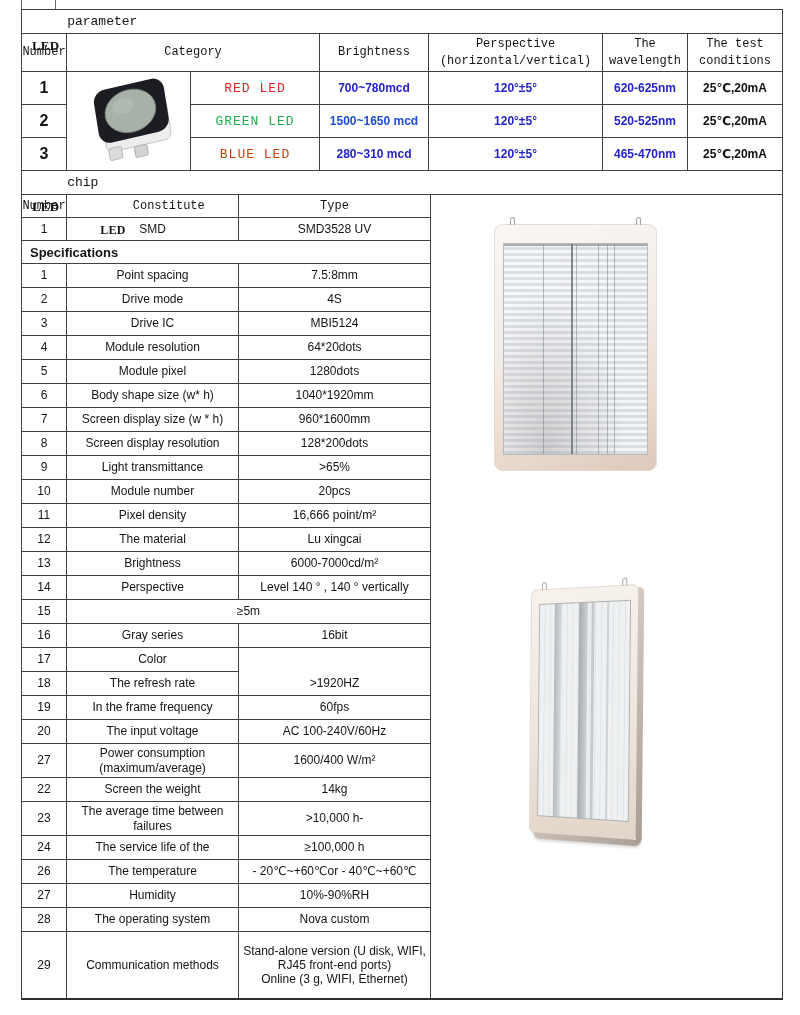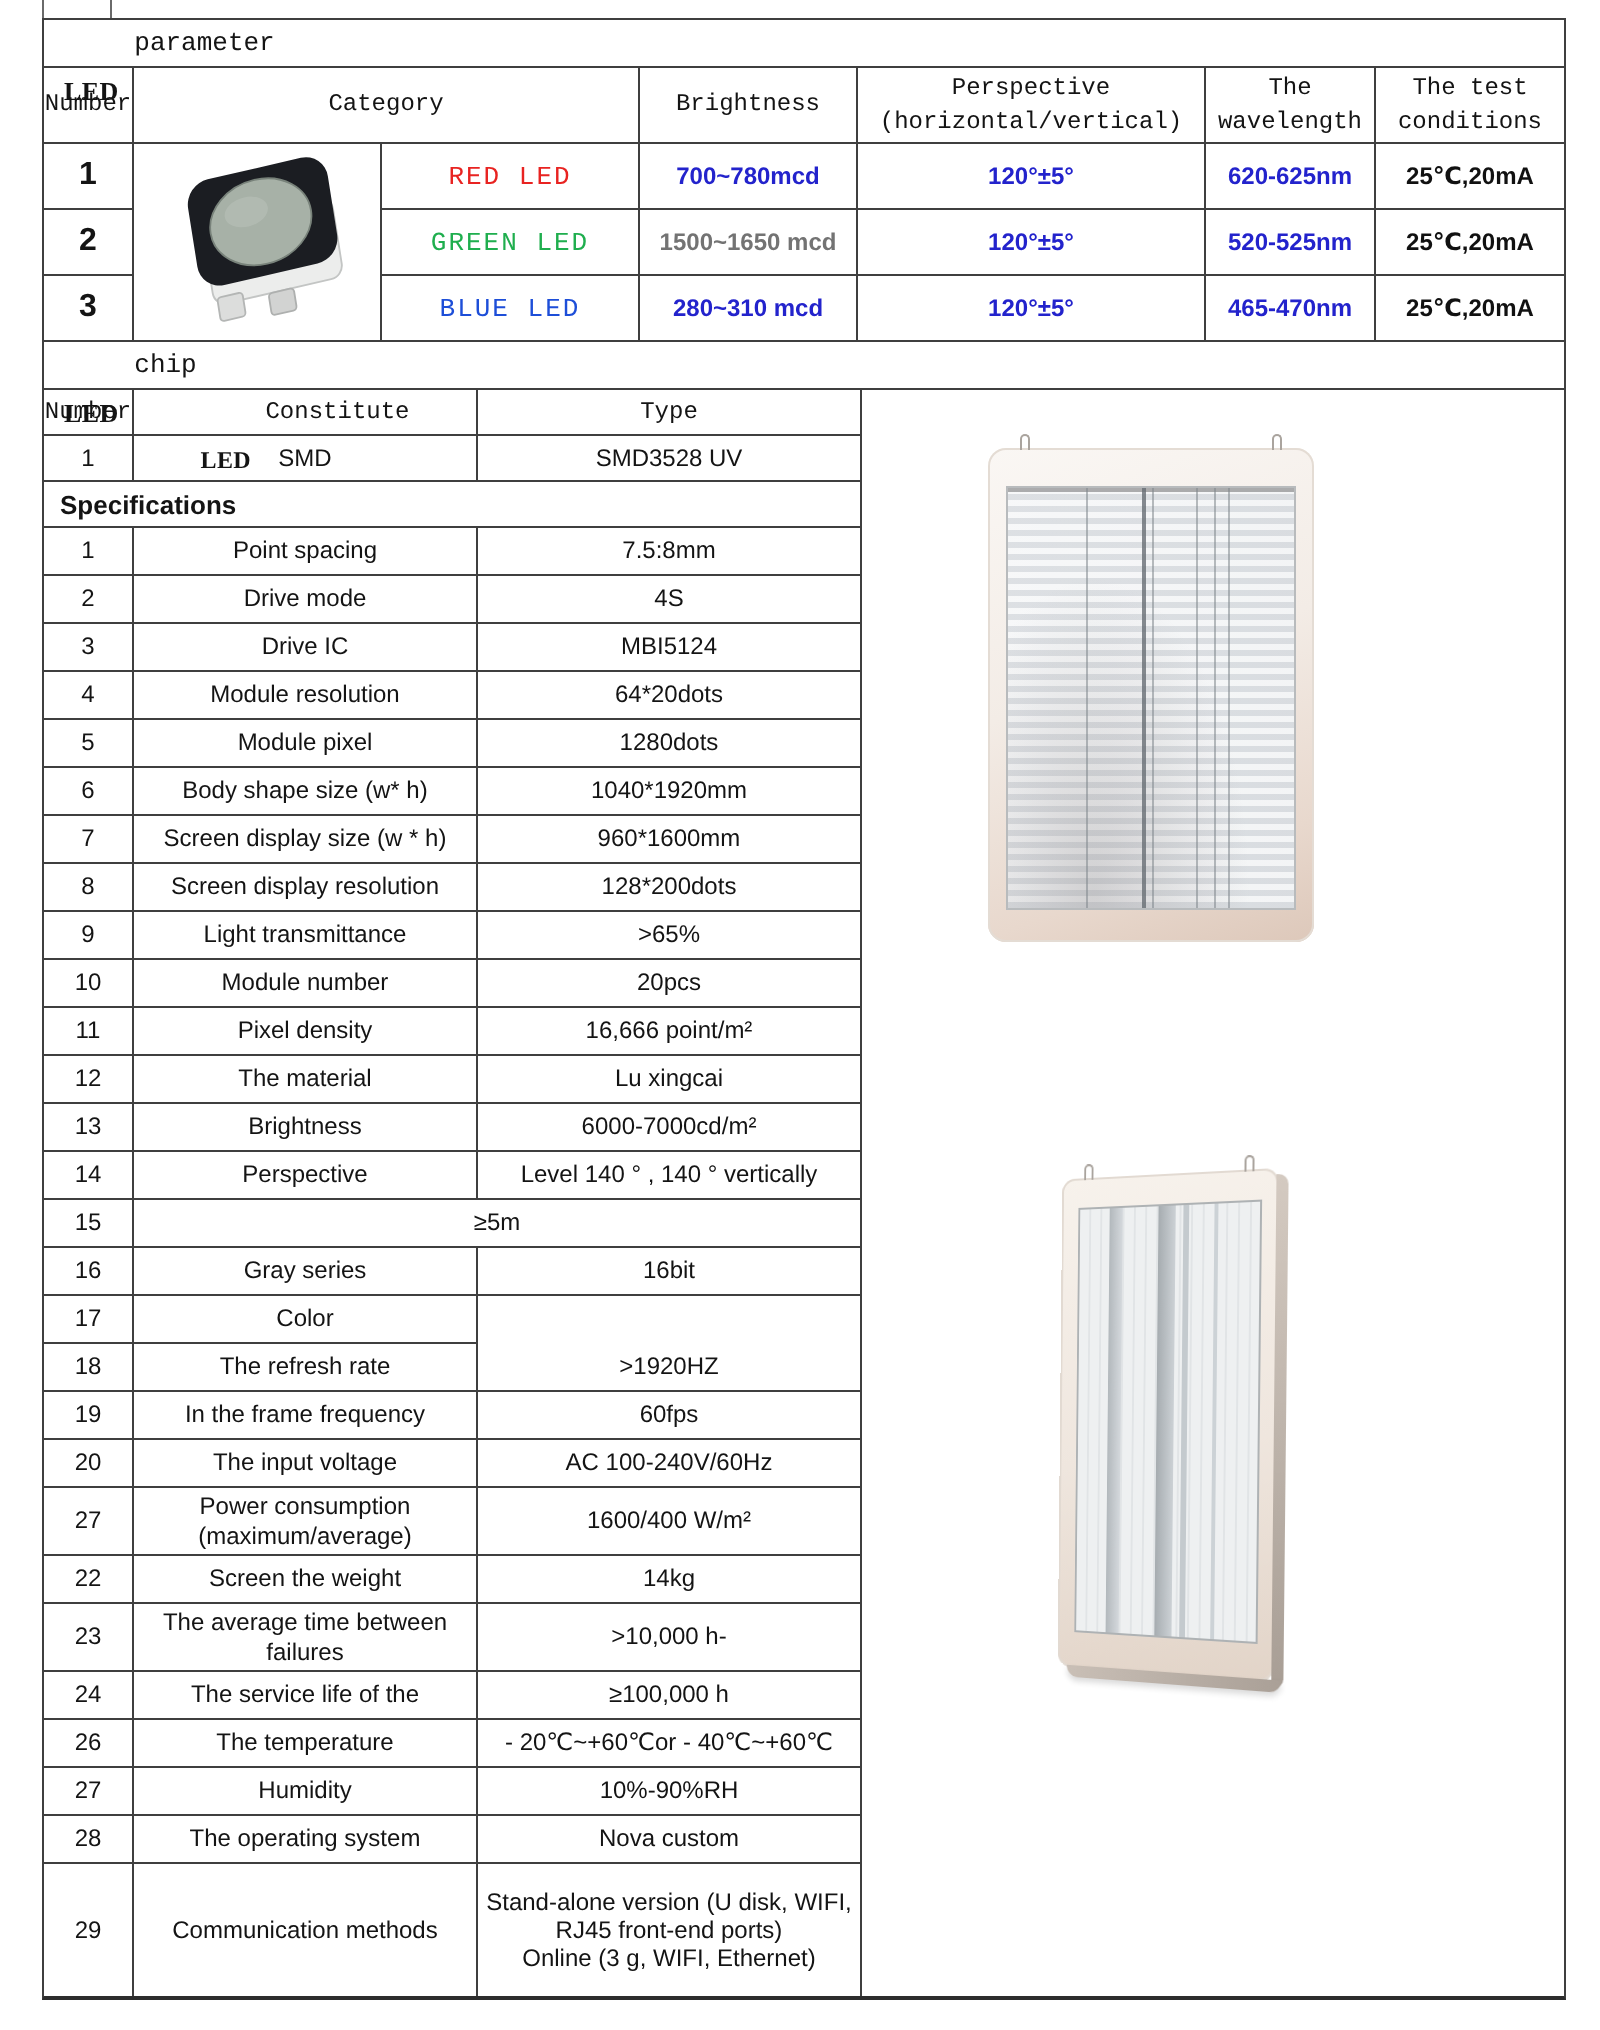--- a/index.html
+++ b/index.html
@@ -127,7 +127,7 @@
 
       <div class="pc bignum" style="grid-column:1;grid-row:3">2</div>
       <div class="pc cat" style="grid-area: 3 / 3; color: rgb(31, 174, 78);">GREEN LED</div>
-      <div class="pc bval" style="grid-area: 3 / 4; color: #737373;">1500~1650 mcd</div>
+      <div class="pc bval" style="grid-area: 3 / 4; color: #1d4ed8;">1500~1650 mcd</div>
       <div class="pc bval" style="grid-area: 3 / 5; color: rgb(35, 35, 204);">120°±5°</div>
       <div class="pc bval" style="grid-area: 3 / 6; color: rgb(35, 35, 204);">520-525nm</div>
       <div class="pc tval no-r" style="grid-column:7;grid-row:3">25℃,20mA</div>

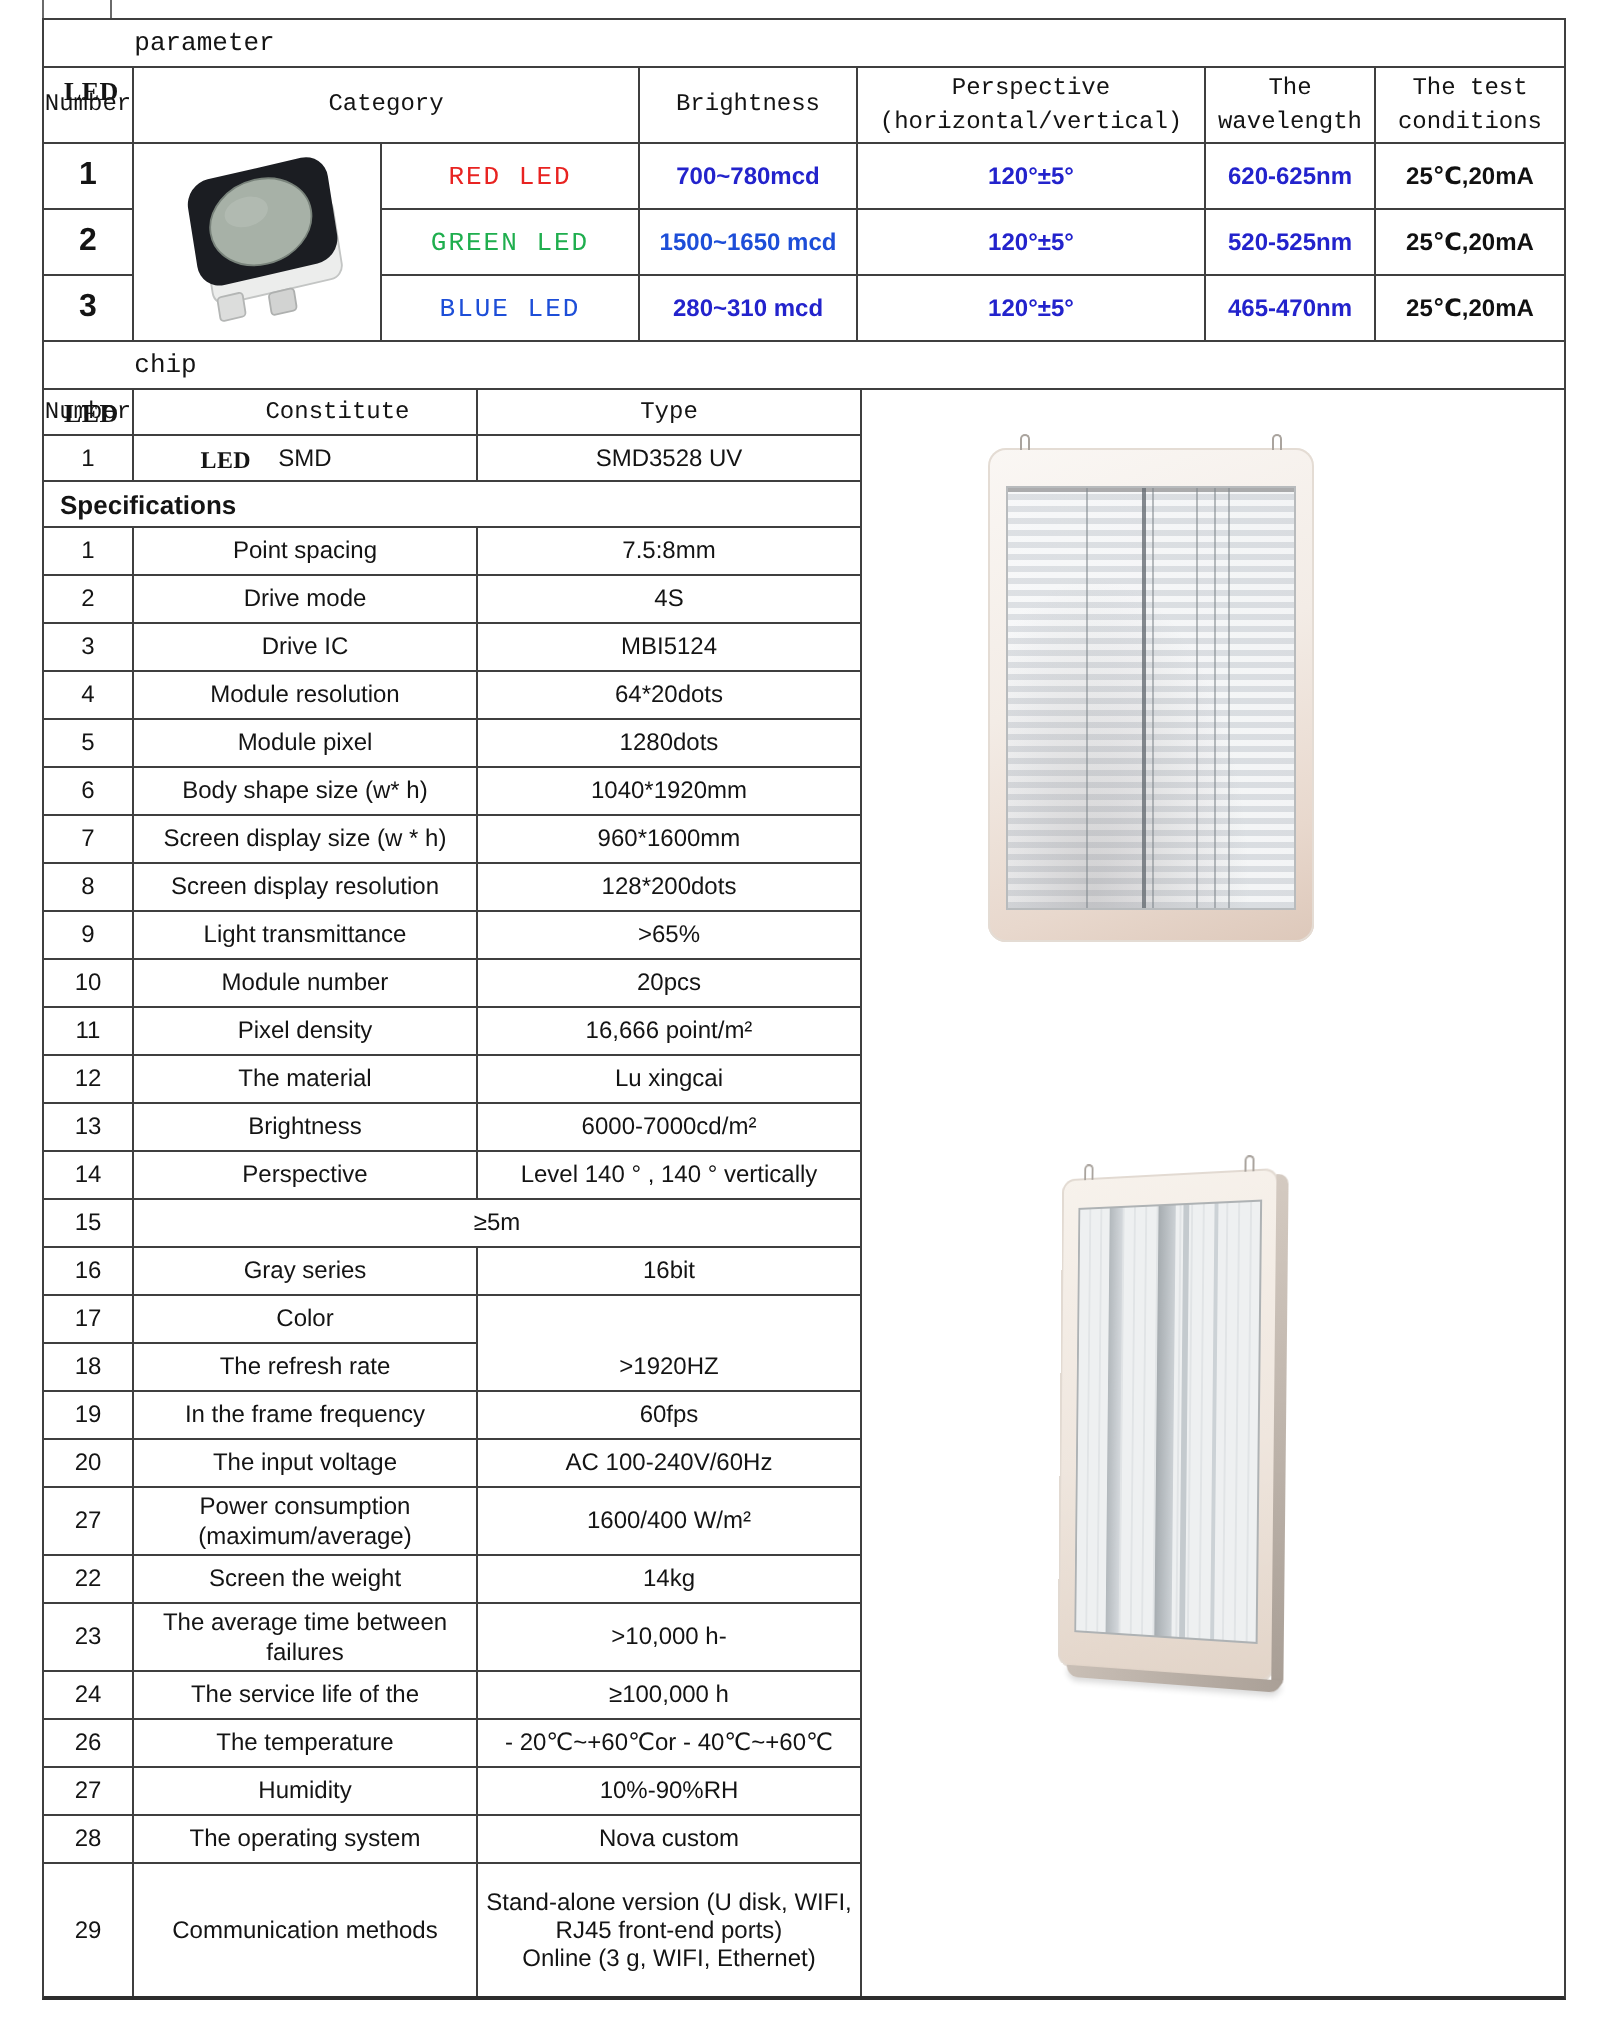--- a/index.html
+++ b/index.html
@@ -133,7 +133,7 @@
       <div class="pc tval no-r" style="grid-column:7;grid-row:3">25℃,20mA</div>
 
       <div class="pc bignum" style="grid-column:1;grid-row:4">3</div>
-      <div class="pc cat" style="grid-area: 4 / 3; color: #1d4ed8;">BLUE LED</div>
+      <div class="pc cat" style="grid-area: 4 / 3; color: #c2410c;">BLUE LED</div>
       <div class="pc bval" style="grid-area: 4 / 4; color: rgb(35, 35, 204);">280~310 mcd</div>
       <div class="pc bval" style="grid-area: 4 / 5; color: rgb(35, 35, 204);">120°±5°</div>
       <div class="pc bval" style="grid-area: 4 / 6; color: rgb(35, 35, 204);">465-470nm</div>

